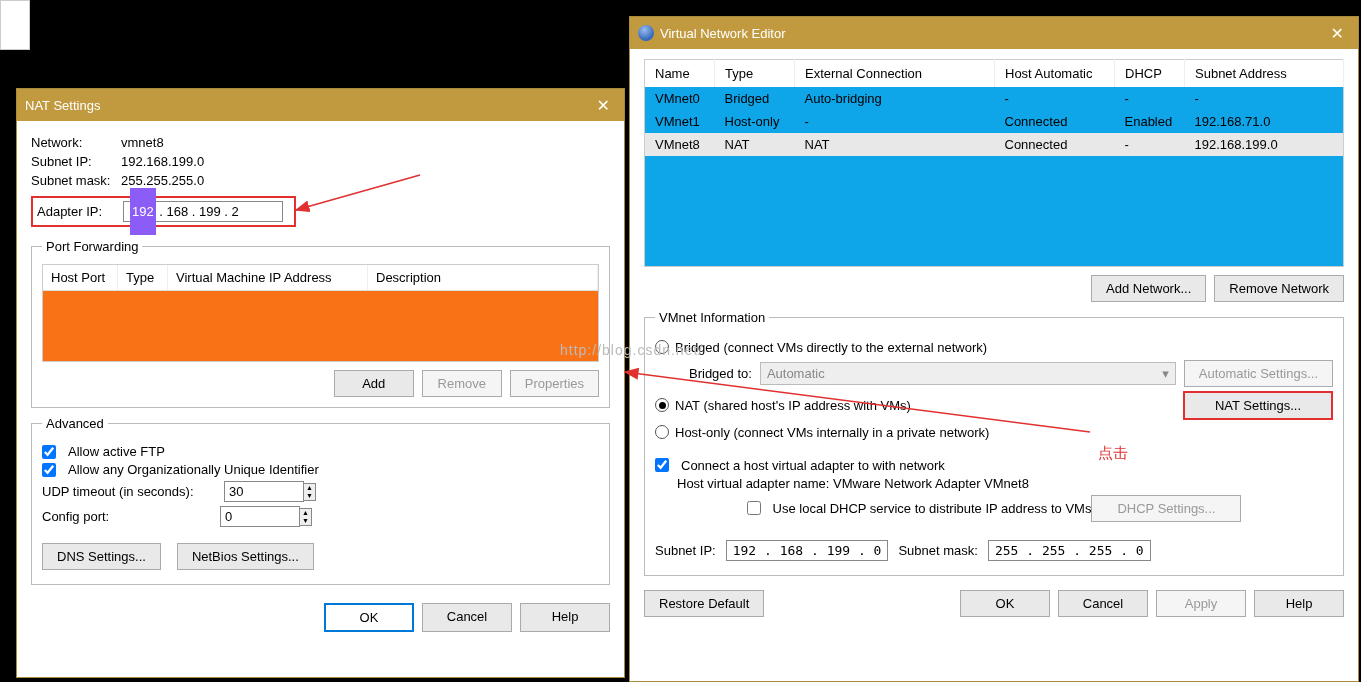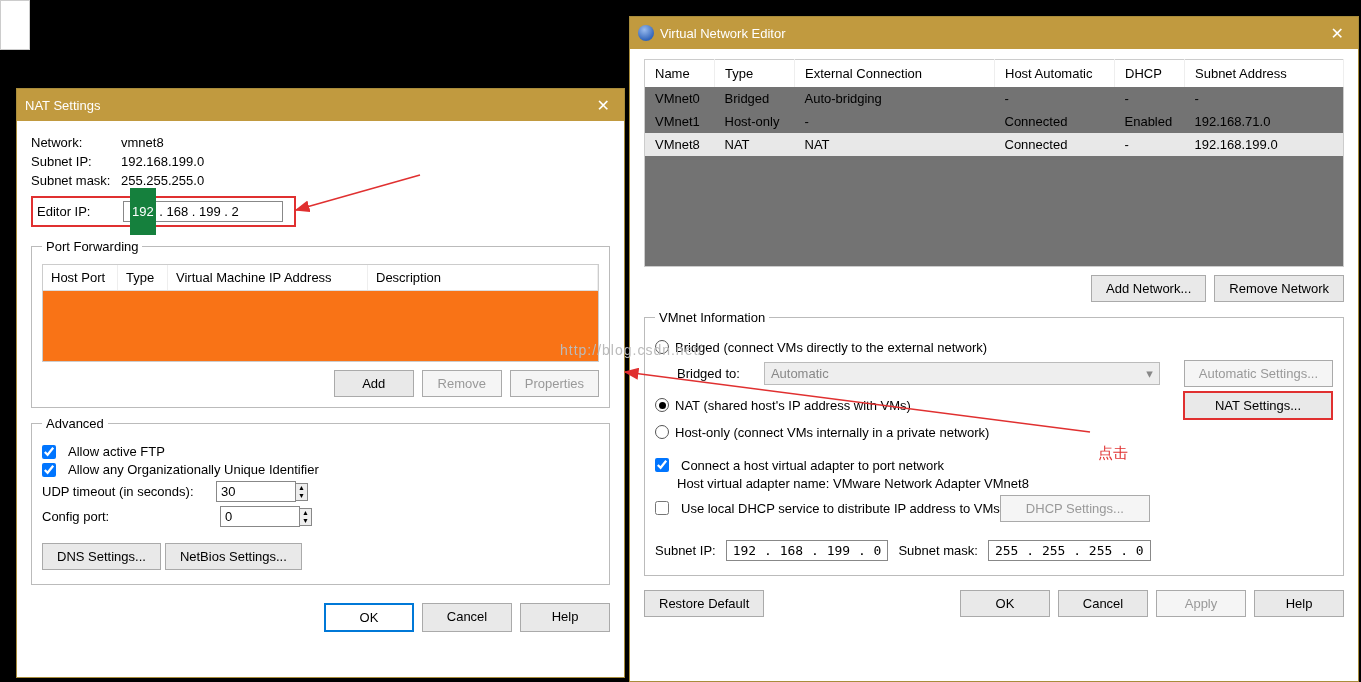--- a/index.html
+++ b/index.html
@@ -32,7 +32,7 @@
 .spin input{width:80px;border:1px solid #888;padding:2px 4px}
 .spin .arrows{display:flex;flex-direction:column;border:1px solid #888;border-left:0}
 .spin .arrows span{font-size:7px;line-height:8px;padding:0 2px;cursor:pointer;background:#eee}
-.vne-table{border:1px solid #ccc;background:#737373}
+.vne-table{border:1px solid #ccc;background:#0ea5e9}
 .vne-table th{text-align:left;padding:6px 10px;font-weight:400;border-right:1px solid #eee;background:#fff}
 .vne-table td{padding:4px 10px}
 .vne-table tr.sel td{background:#e8e8e8}

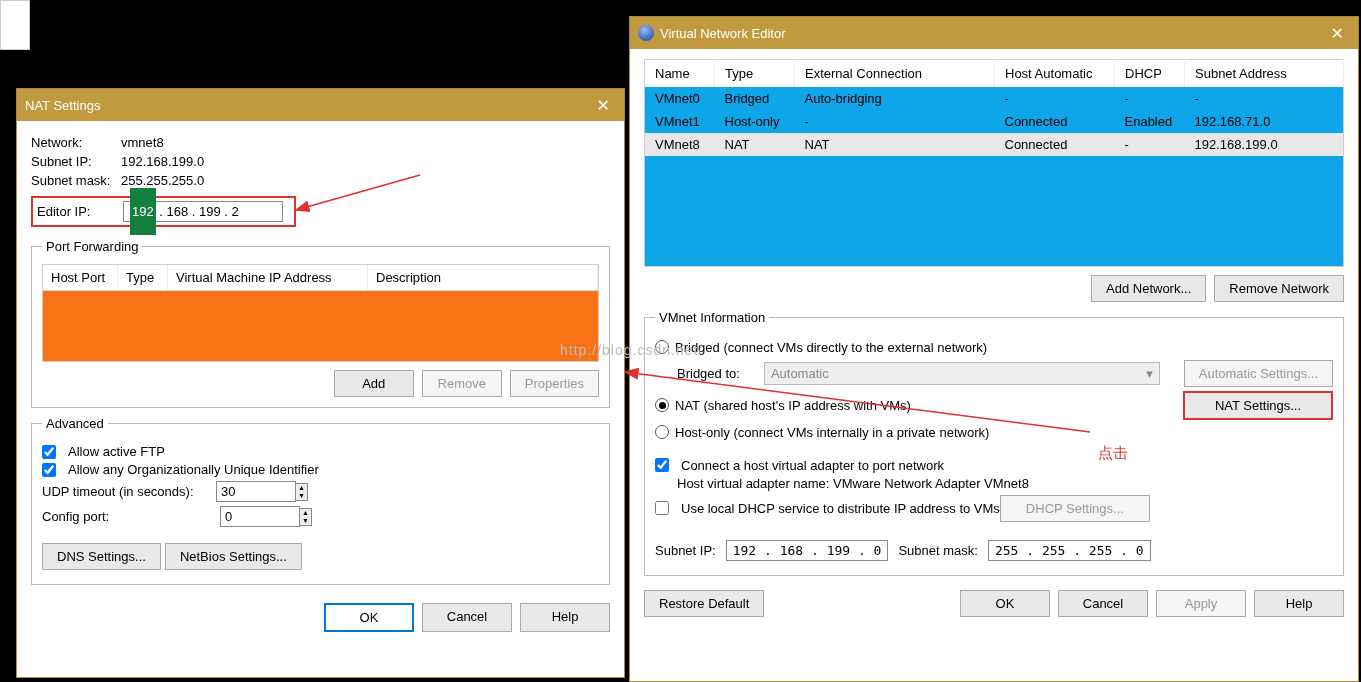--- a/index.html
+++ b/index.html
@@ -182,7 +182,7 @@
         <span>255.255.255.0</span>
       </div>
     <div class="row selbox" style="width:265px">
-      <span style="width:86px">Editor IP:</span>
+      <span style="width:86px">Adapter IP:</span>
       <span class="ipbox" style="min-width:160px;text-align:left"><span class="selhl">192</span><span> . 168 . 199  .   2</span></span>
     </div>
 

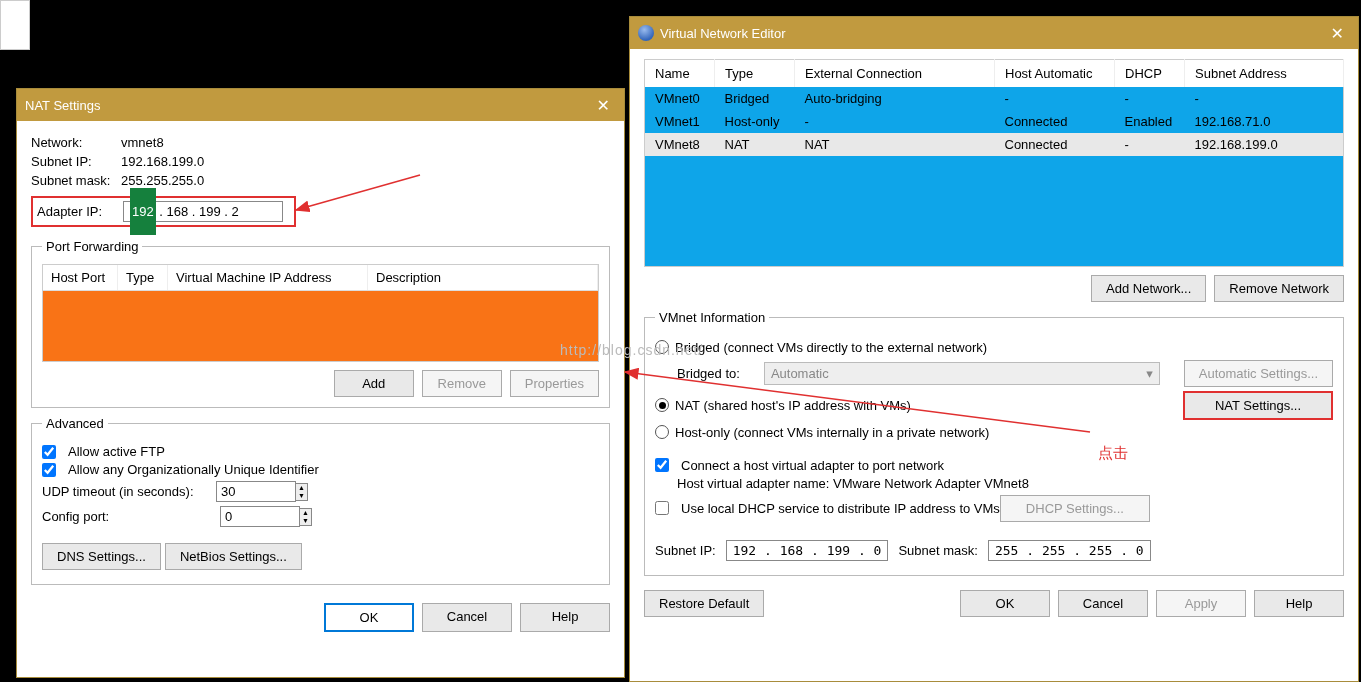--- a/index.html
+++ b/index.html
@@ -15,7 +15,7 @@
 .lbl{width:90px}
 .ipbox{border:1px solid #888;padding:2px 6px;font-family:Consolas,monospace;background:#fff;display:inline-block;min-width:150px;text-align:left}
 .selbox{border:2px solid #e03030;padding:3px 4px;display:inline-flex;align-items:center}
-.selhl{background:#15803d;color:#fff;padding:16px 2px}
+.selhl{background:#8b5cf6;color:#fff;padding:16px 2px}
 fieldset{border:1px solid #bbb;margin:8px 0;padding:10px}
 legend{padding:0 4px}
 .tbl{border:1px solid #ccc;background:#f97316}

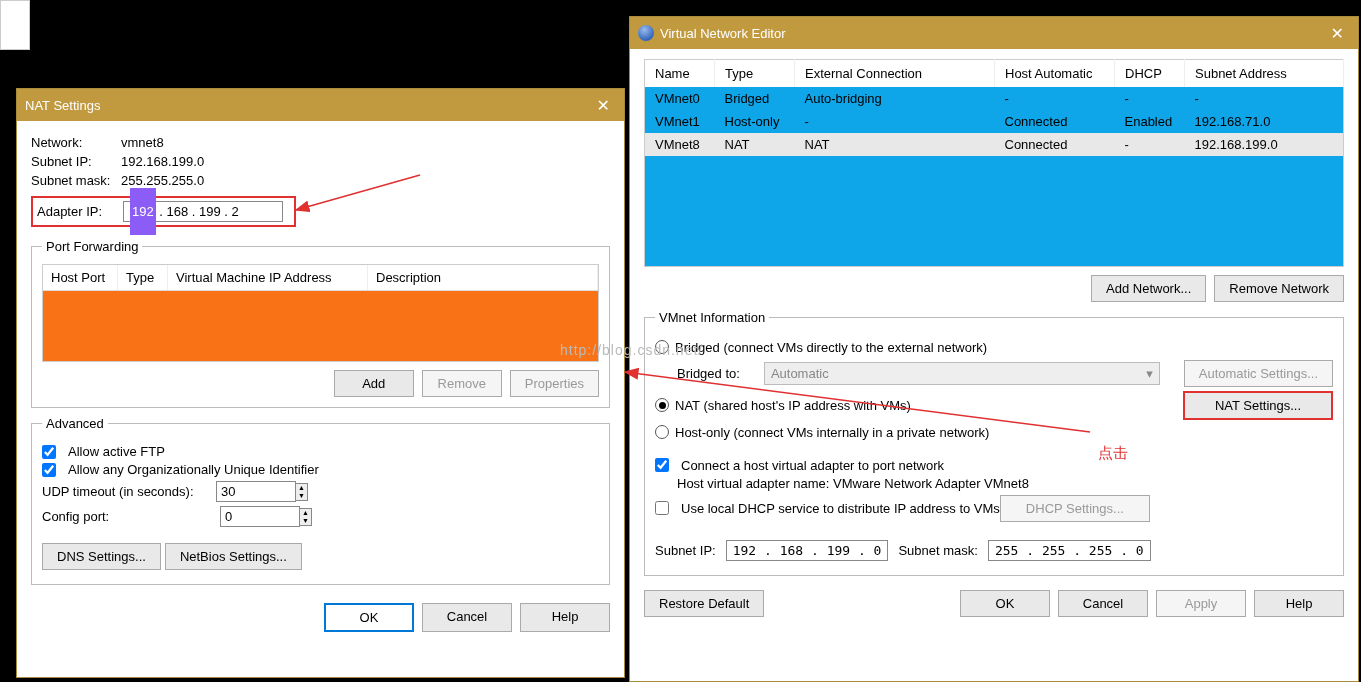--- a/index.html
+++ b/index.html
@@ -111,7 +111,7 @@
           <span class="r"></span>
           <span>Bridged (connect VMs directly to the external network)</span>
         </div>
-      <div class="row" style="margin-left:22px;gap:24px">
+      <div class="row" style="margin-left:34px;gap:8px">
         <span>Bridged to:</span>
         <span class="disabled-combo">Automatic</span>
         <span class="btn dis">Automatic Settings...</span>

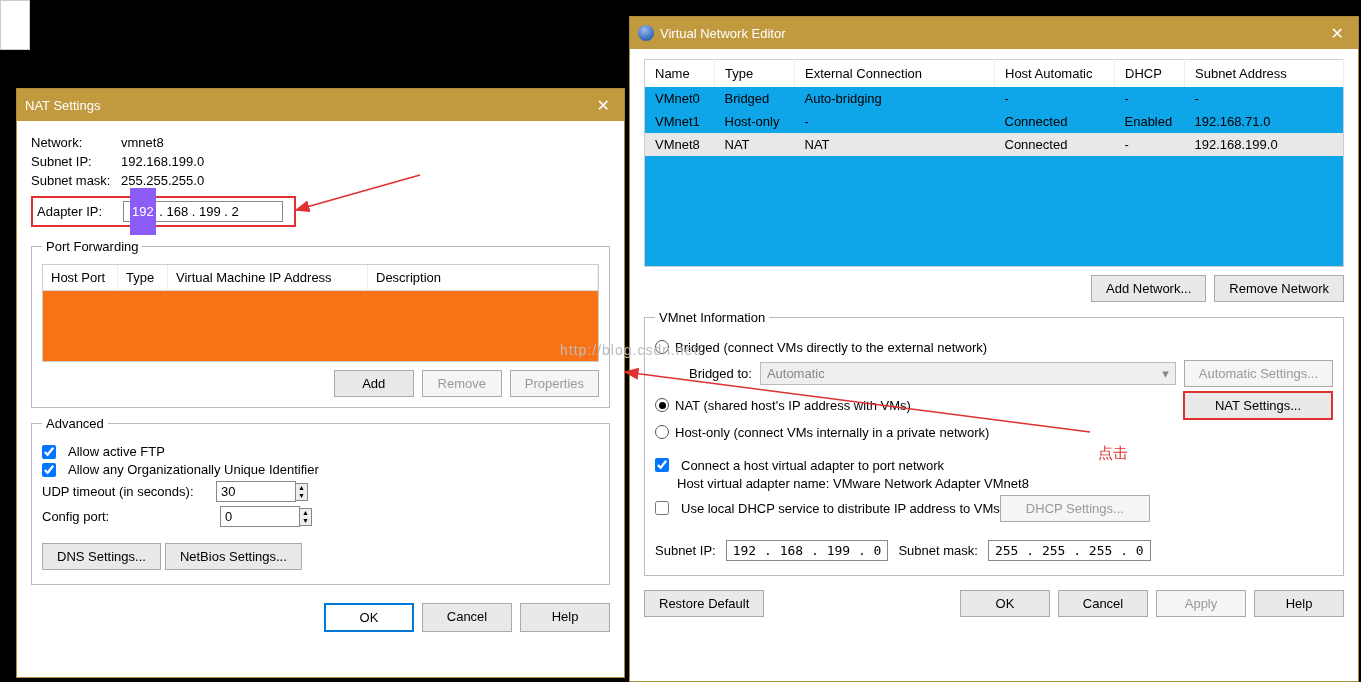--- a/index.html
+++ b/index.html
@@ -131,7 +131,7 @@
       <div style="height:10px"></div>
       <div class="chk">
           <input type="checkbox" checked="" style="">
-          <span>Connect a host virtual adapter to port network</span>
+          <span>Connect a host virtual adapter to with network</span>
         </div>
       <div style="margin-left:22px;color:#000000">Host virtual adapter name: VMware Network Adapter VMnet8</div>
       <div class="row" style="justify-content:flex-start">

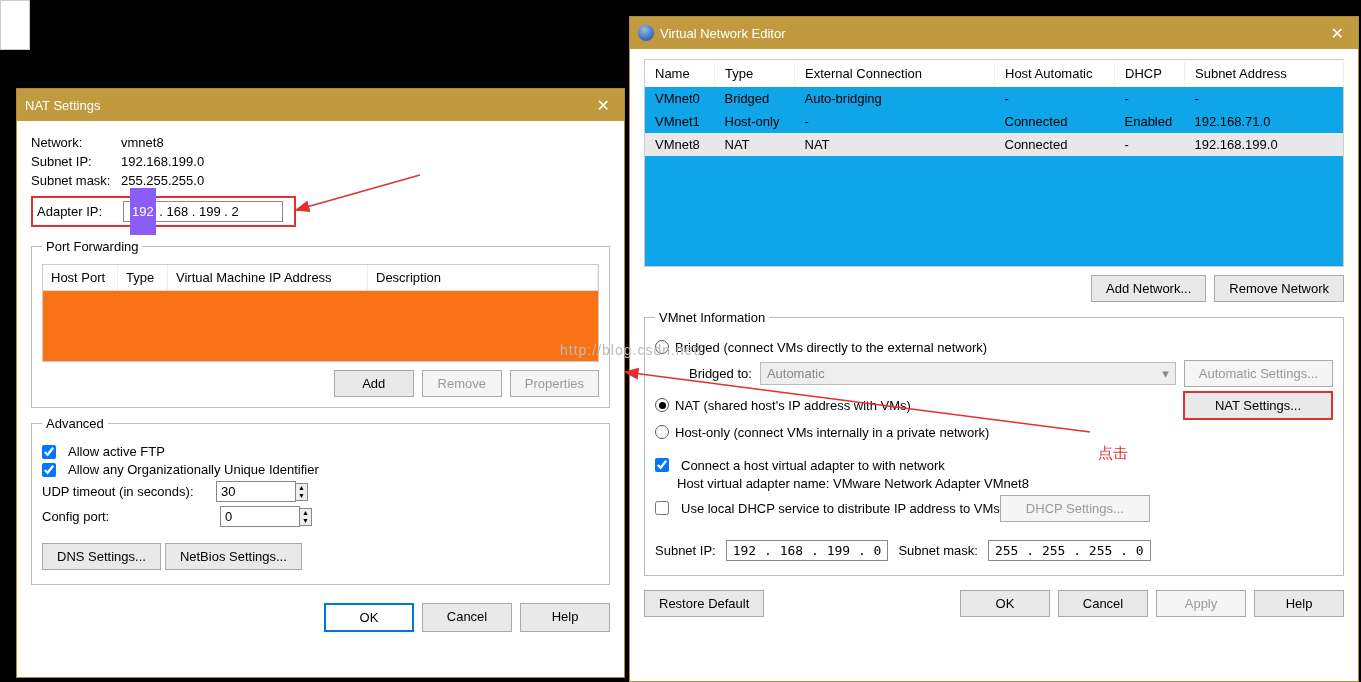--- a/index.html
+++ b/index.html
@@ -214,7 +214,7 @@
           <input type="checkbox" checked="" style="">
           <span>Allow any Organizationally Unique Identifier</span>
         </div>
-      <div class="row" style="gap:4px">
+      <div class="row" style="gap:12px">
         <span style="width:170px">UDP timeout (in seconds):</span>
         <div class="spin">
             <input value="30" style="">

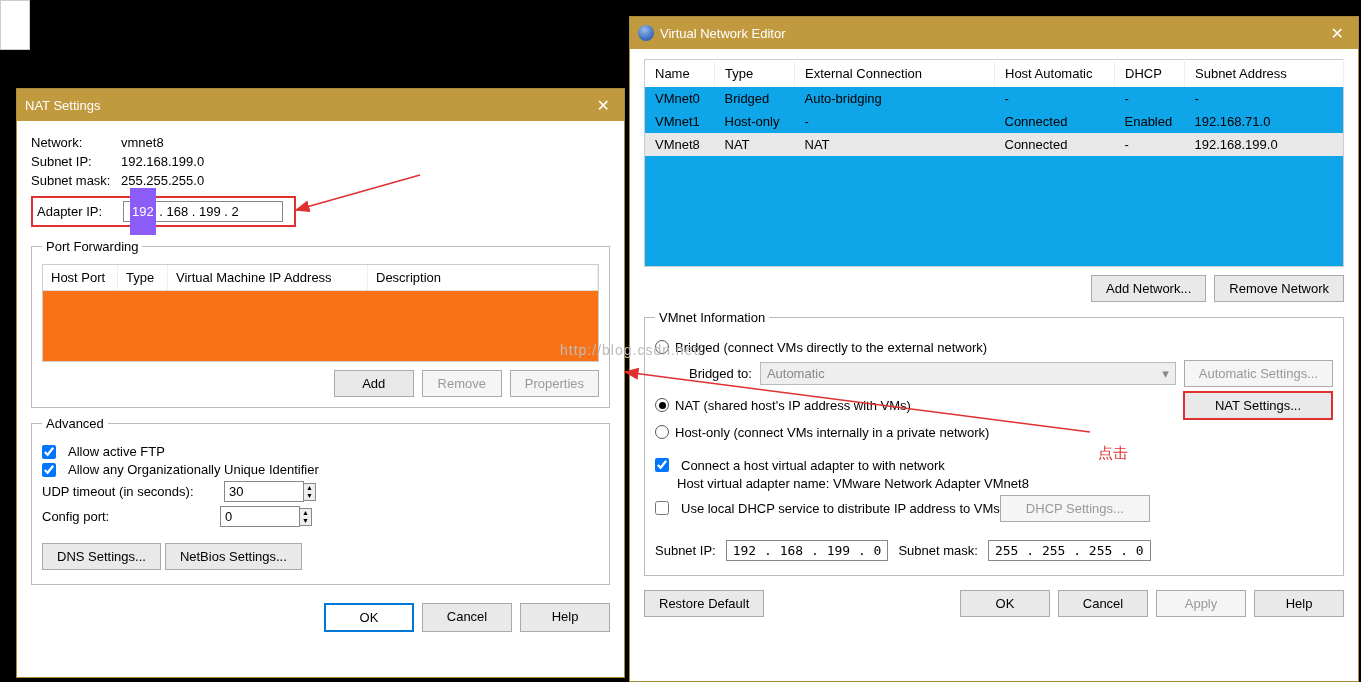--- a/index.html
+++ b/index.html
@@ -134,7 +134,7 @@
           <span>Connect a host virtual adapter to with network</span>
         </div>
       <div style="margin-left:22px;color:#000000">Host virtual adapter name: VMware Network Adapter VMnet8</div>
-      <div class="row" style="justify-content:flex-start">
+      <div class="row" style="justify-content:center">
         <div class="chk">
             <input type="checkbox" style="">
             <span>Use local DHCP service to distribute IP address to VMs</span>

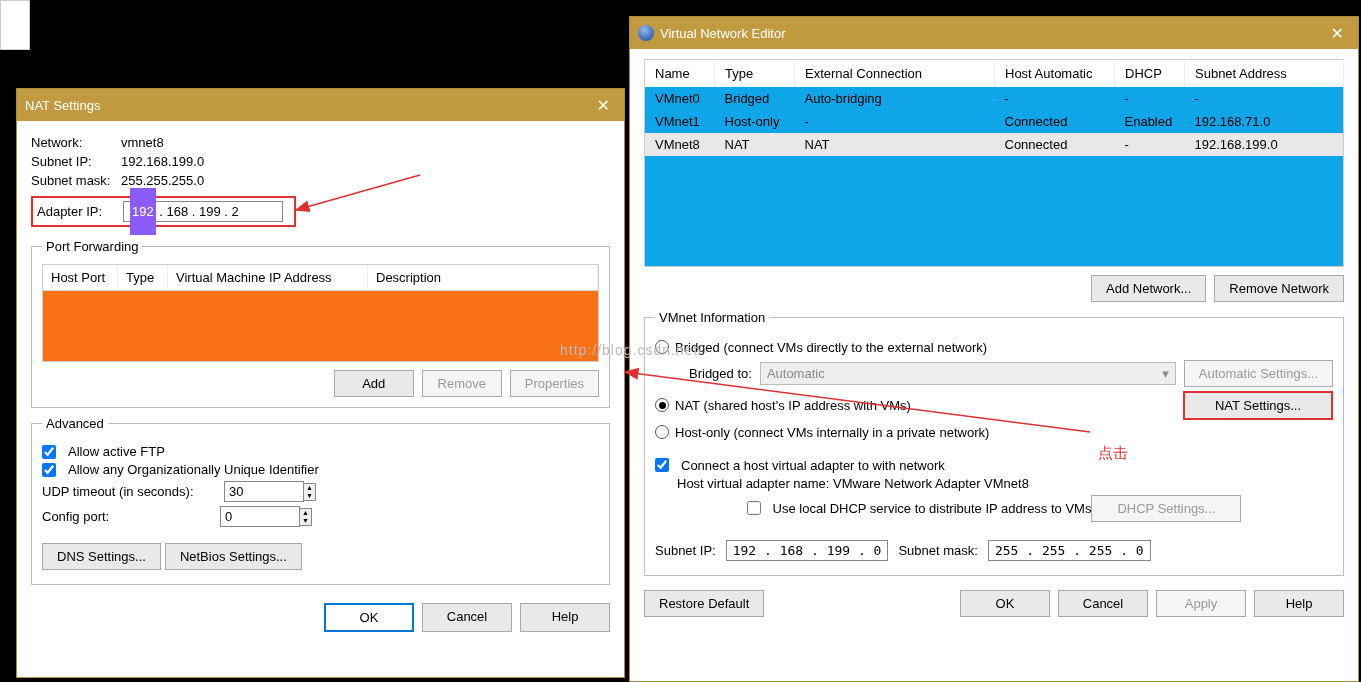--- a/index.html
+++ b/index.html
@@ -235,7 +235,7 @@
           </div>
       </div>
       <div style="height:8px"></div>
-      <div class="row" style="gap:4px">
+      <div class="row" style="gap:16px">
         <span class="btn">DNS Settings...</span>
         <span class="btn">NetBios Settings...</span>
       </div>

